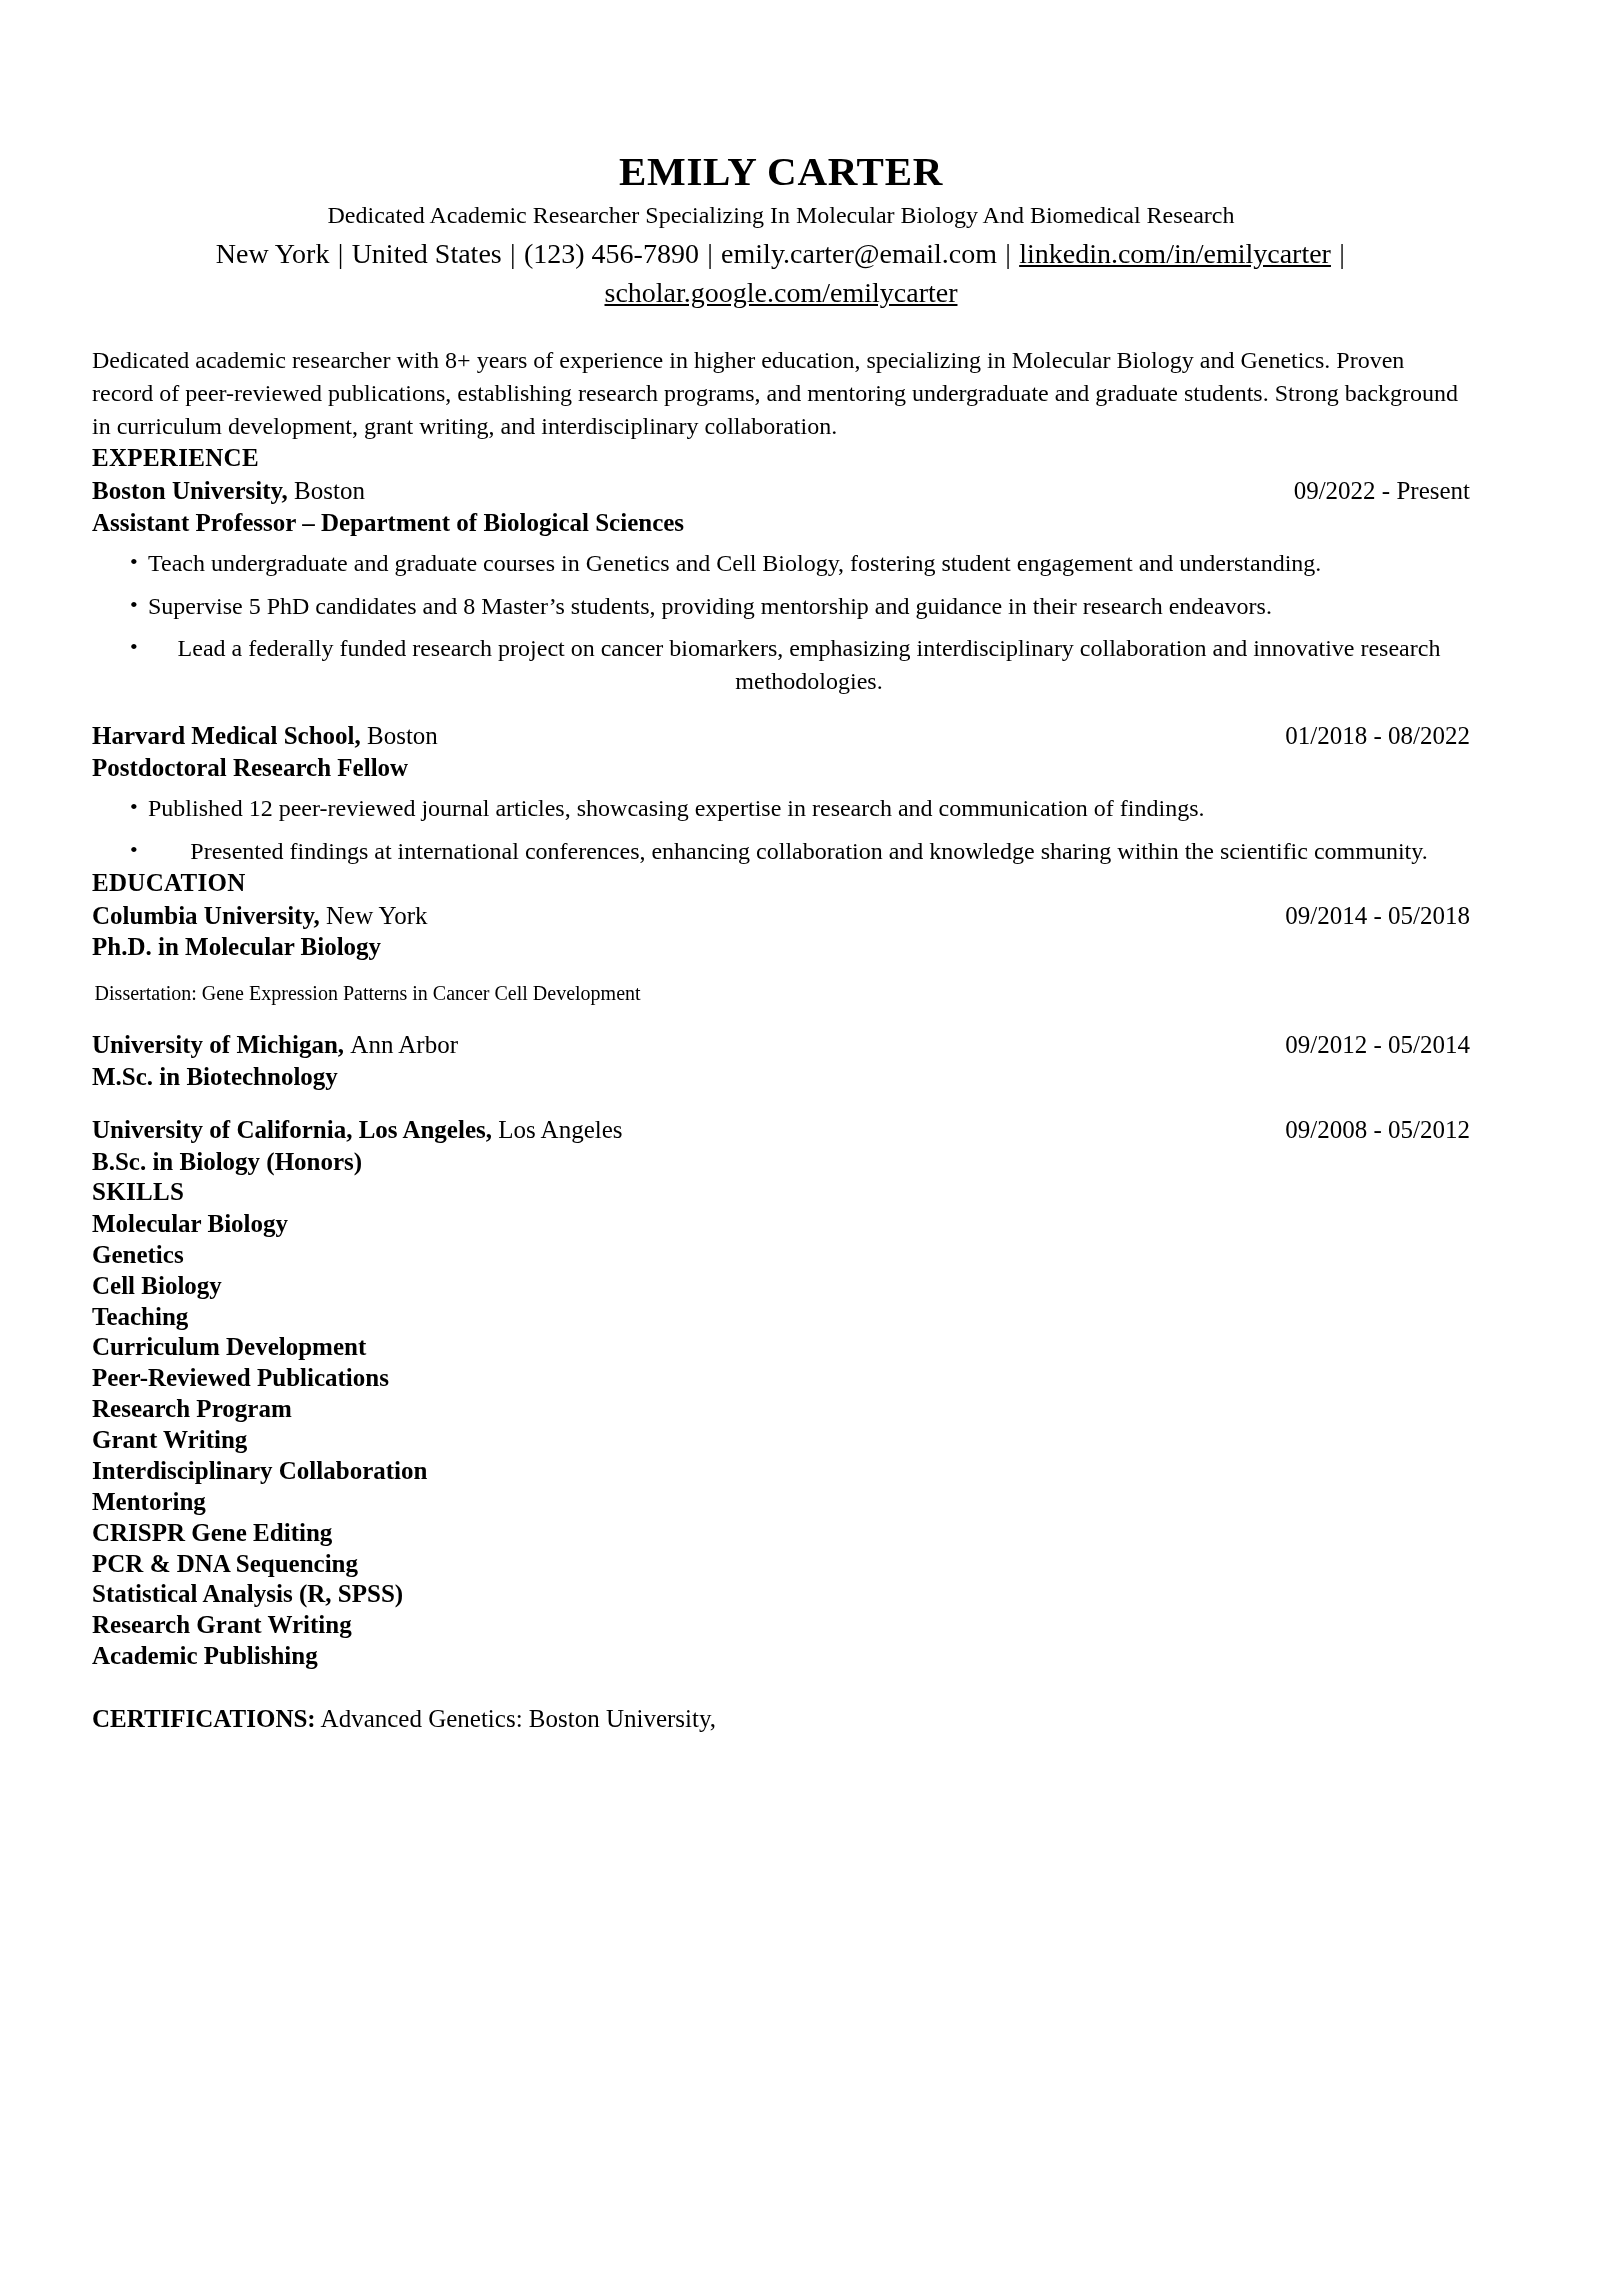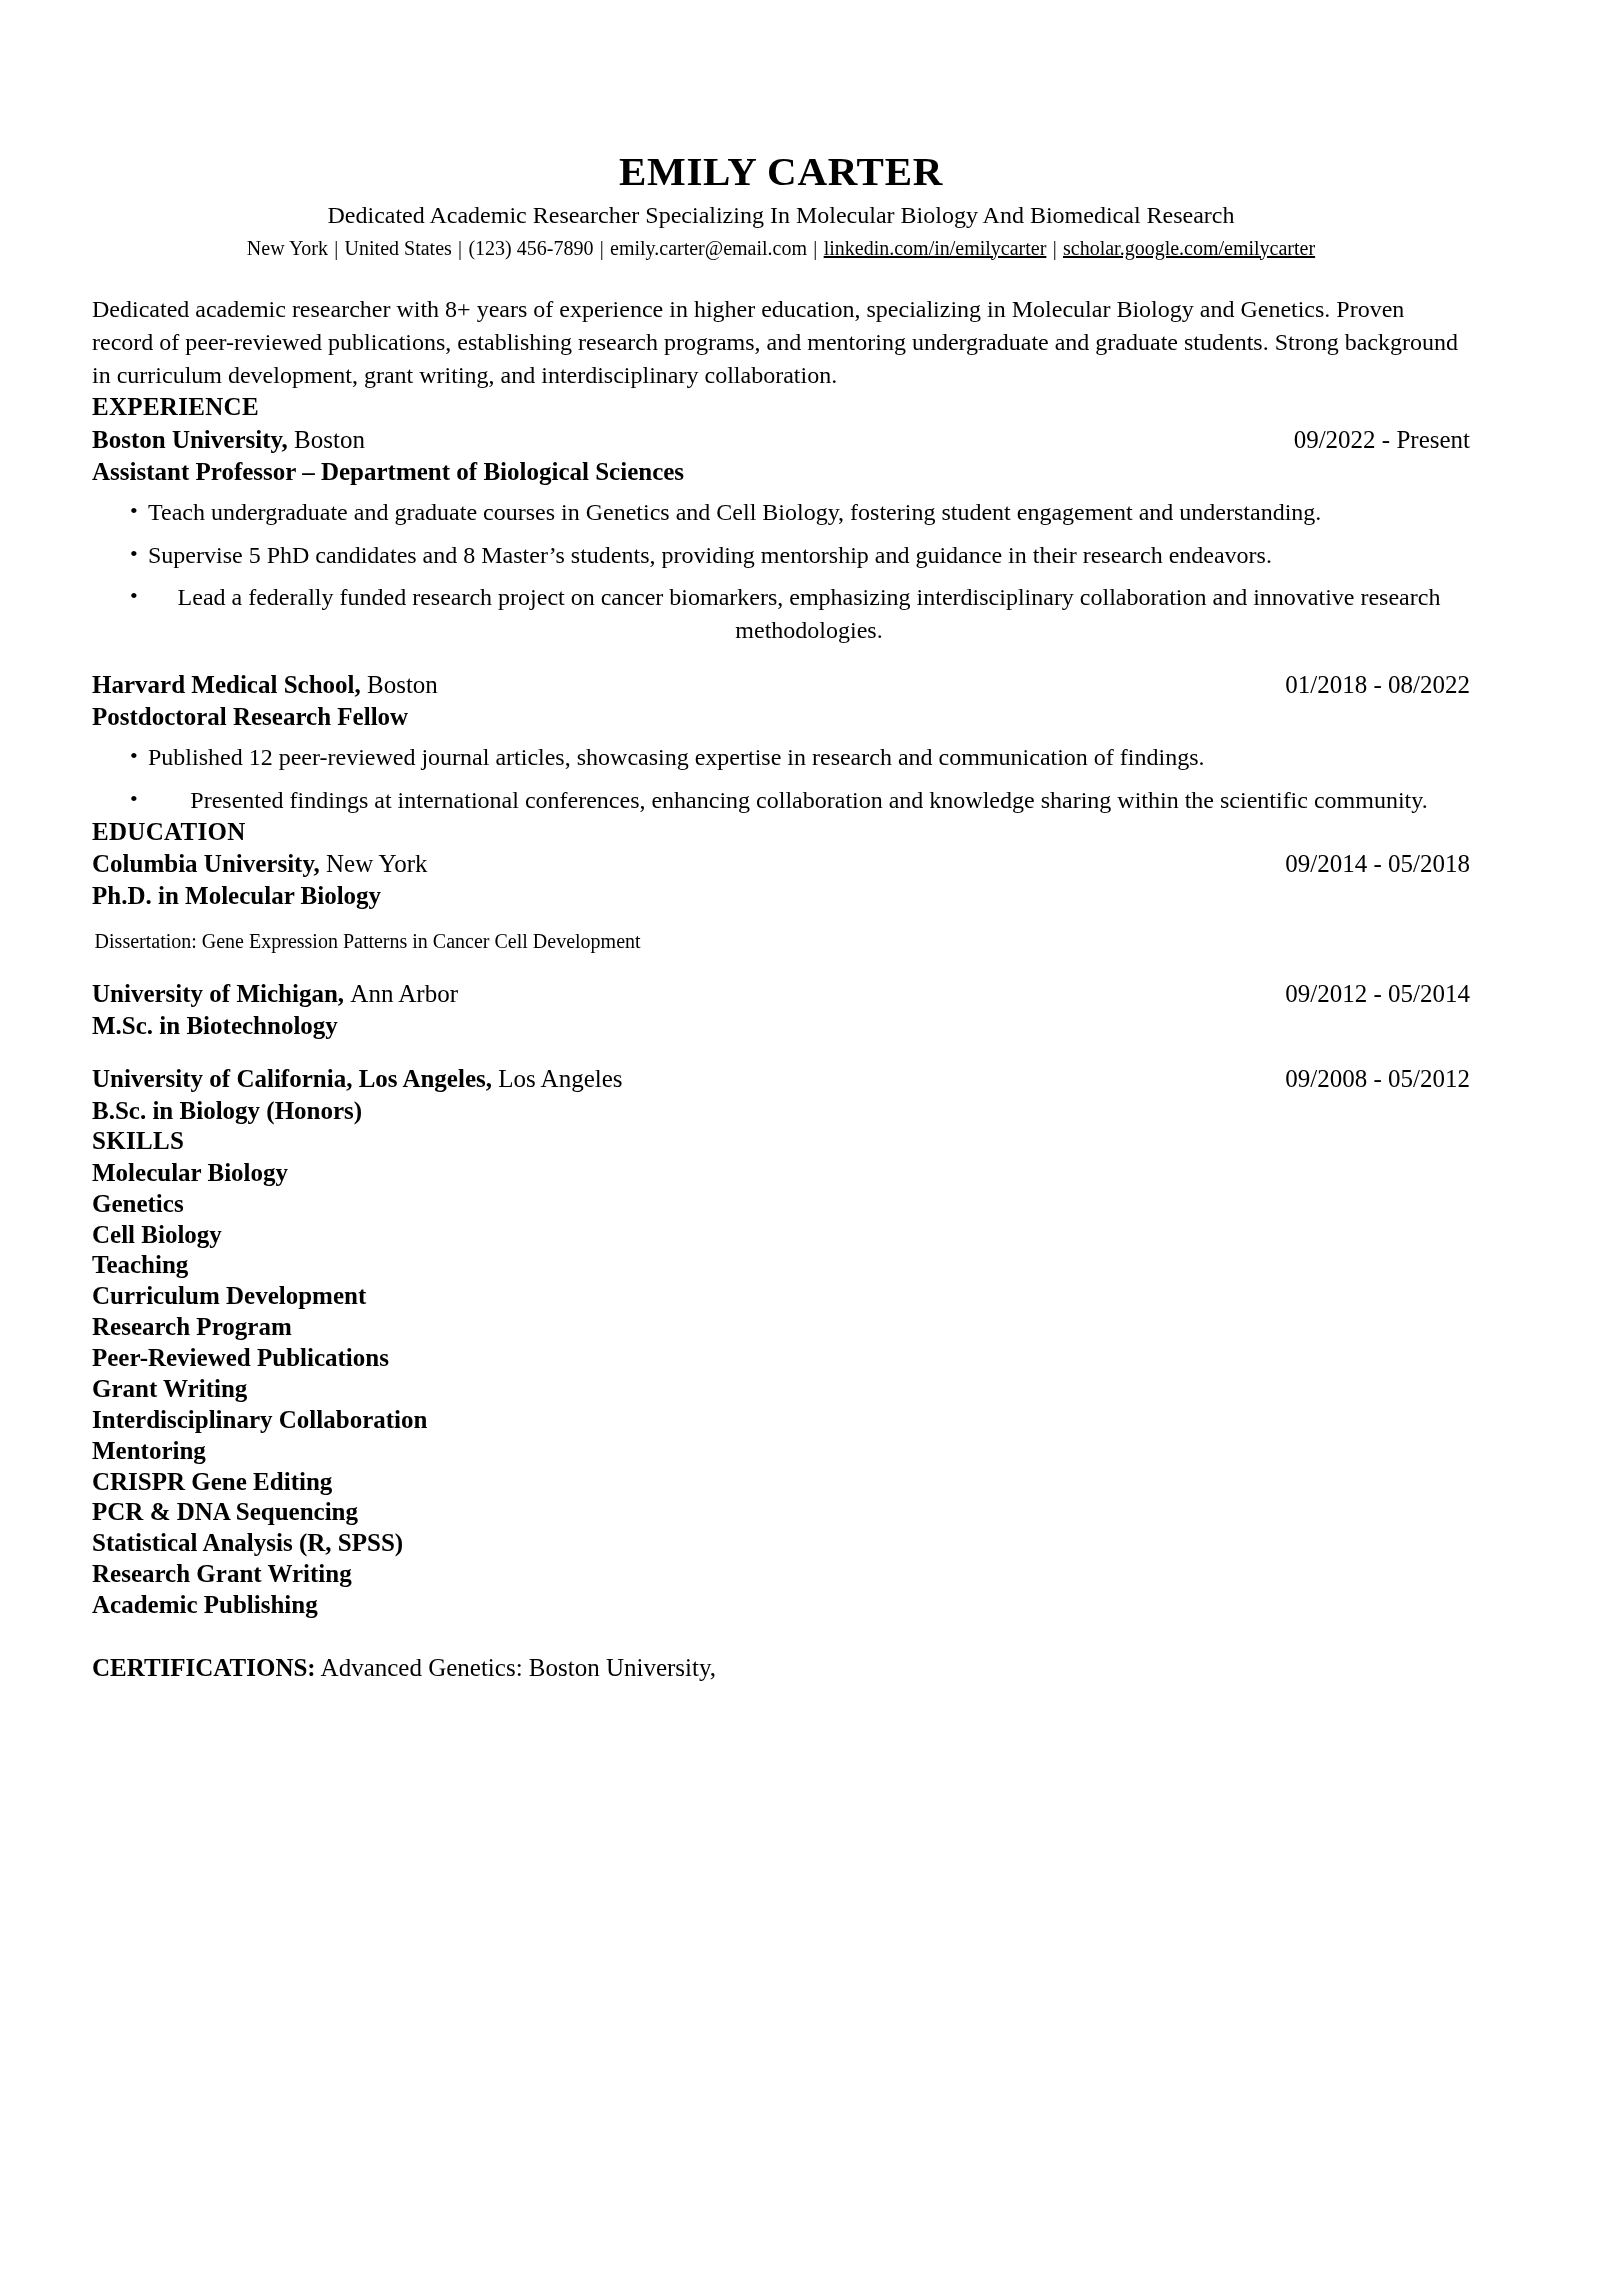--- a/index.html
+++ b/index.html
@@ -39,7 +39,7 @@
   }
   .contact {
     text-align: center;
-    font-size: 20px;
+    font-size: 28px;
     line-height: 1.42;
     margin: 0;
     padding: 0 33px;

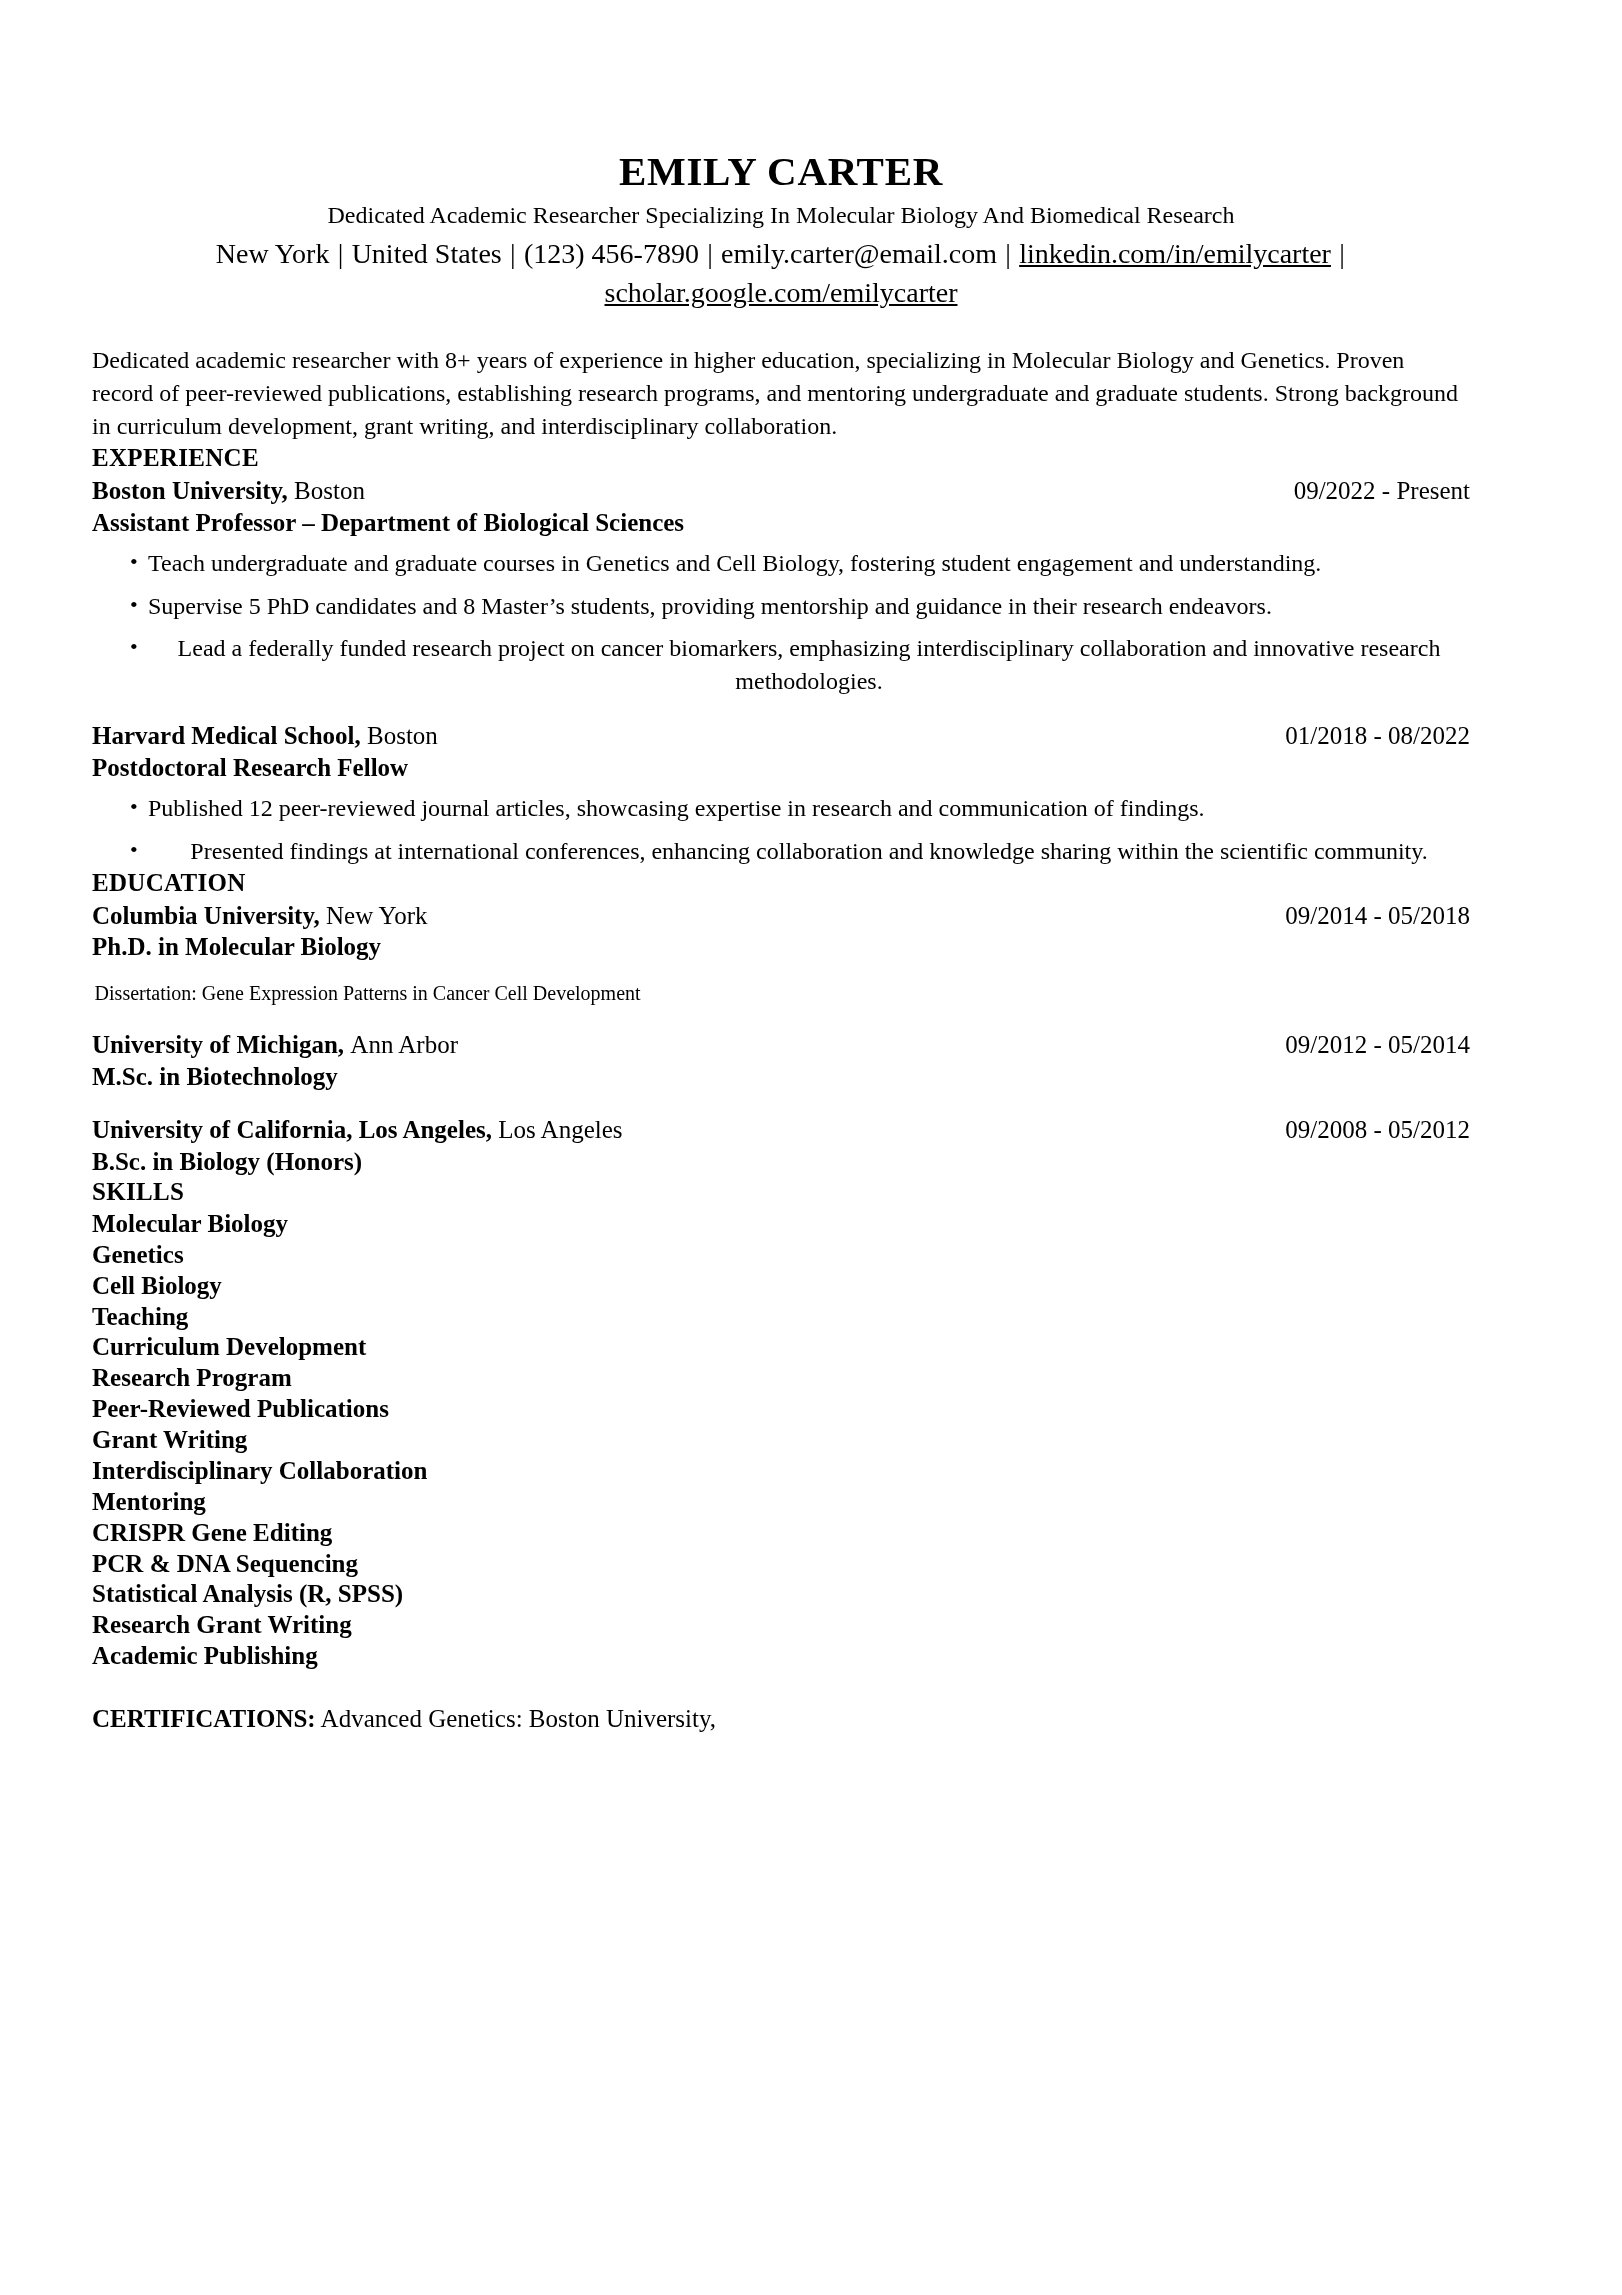--- a/index.html
+++ b/index.html
@@ -237,8 +237,8 @@
       <div class="skill">Cell Biology</div>
       <div class="skill">Teaching</div>
       <div class="skill">Curriculum Development</div>
+      <div class="skill">Peer-Reviewed Publications</div>
       <div class="skill">Research Program</div>
-      <div class="skill">Peer-Reviewed Publications</div>
       <div class="skill">Grant Writing</div>
       <div class="skill">Interdisciplinary Collaboration</div>
       <div class="skill">Mentoring</div>

